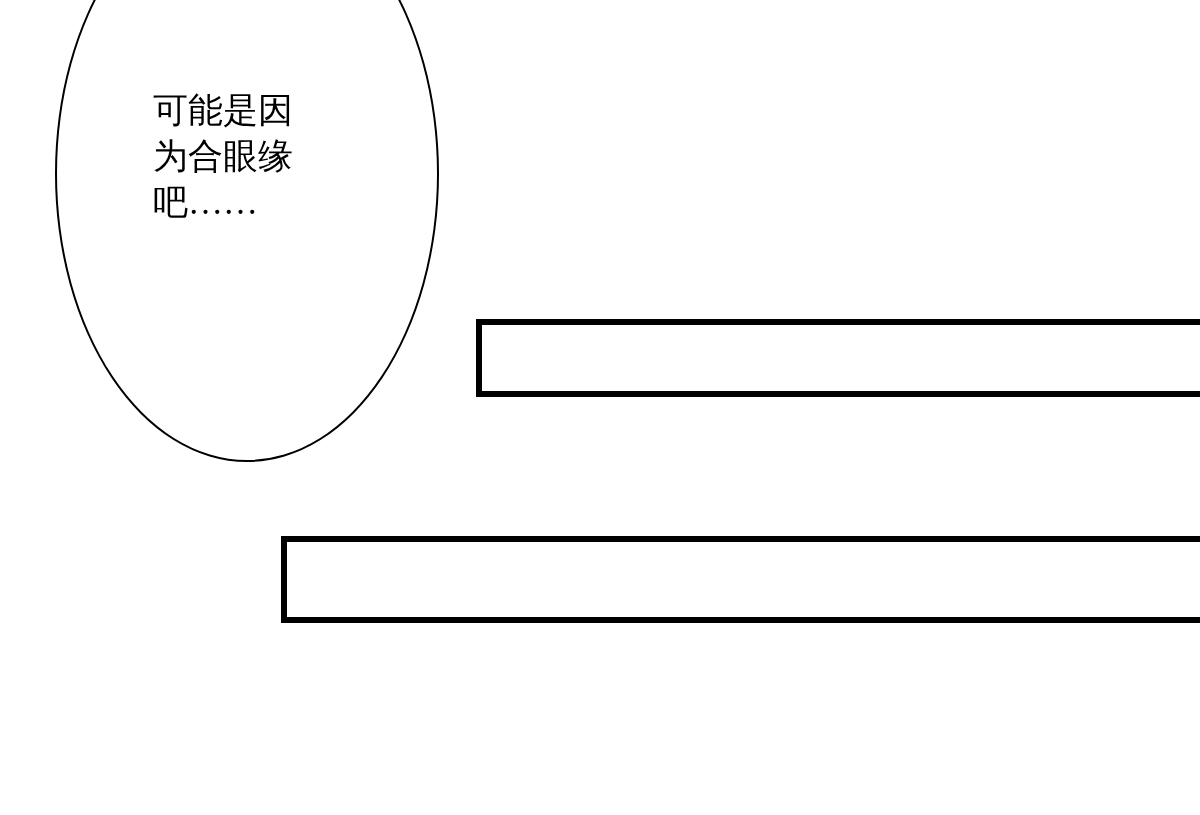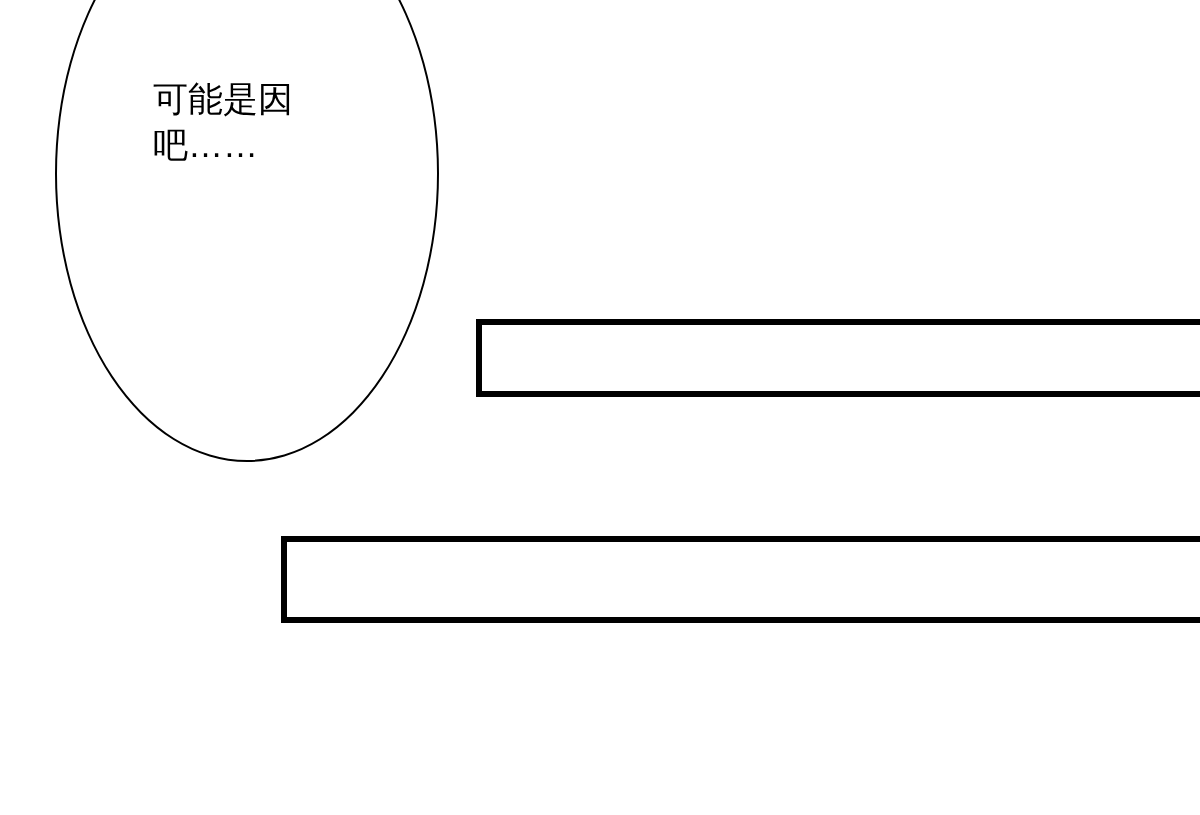--- a/index.html
+++ b/index.html
@@ -9,8 +9,8 @@
     border:2px solid #000; border-radius:50%; box-sizing:border-box; background:#fff;
   }
   .bubble-text {
-    position:absolute; left:153px; top:76px; width:180px;
-    font-family:Liberation Sans, sans-serif; font-size:35px; line-height:46px;
+    position:absolute; left:153px; top:88px; width:180px;
+    font-family:Liberation Serif, serif; font-size:35px; line-height:46px;
     color:#000; letter-spacing:0px;
   }
   .bubble-text div { white-space:nowrap; }

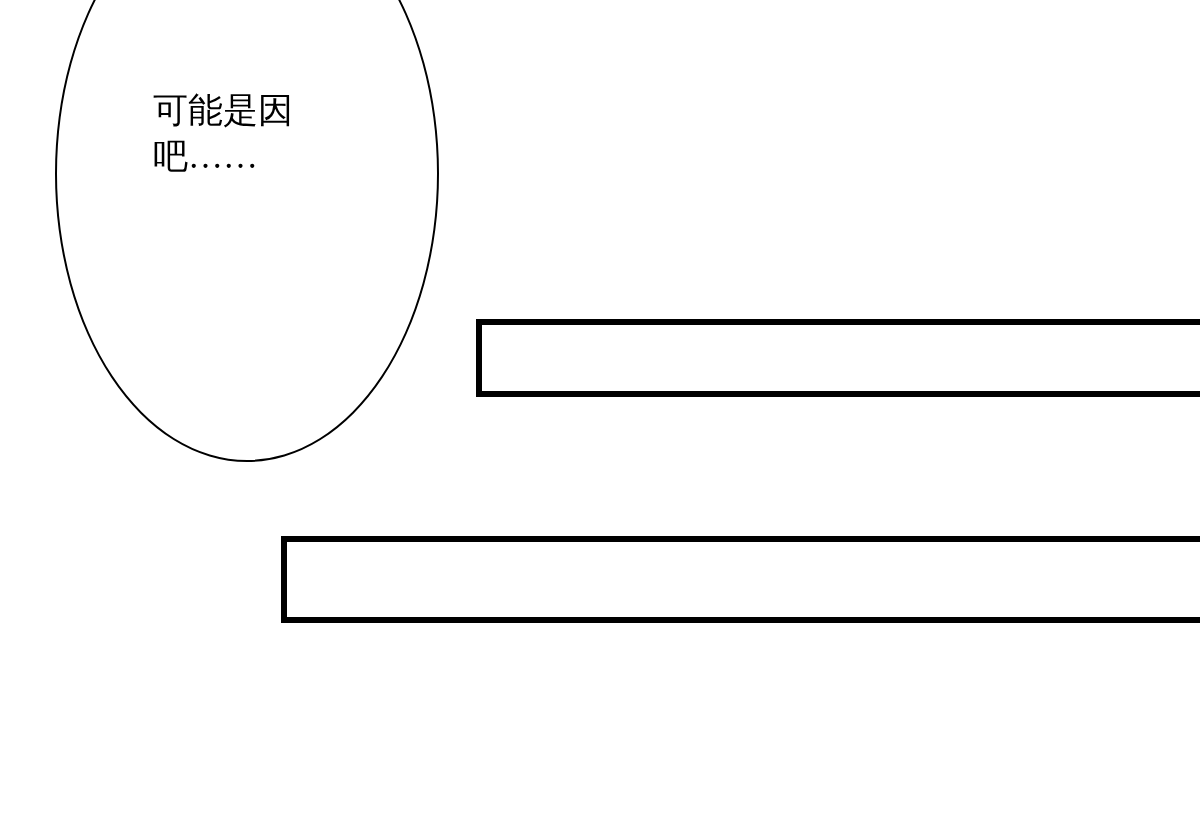--- a/index.html
+++ b/index.html
@@ -26,6 +26,7 @@
 <div class="bubble"></div>
 <div class="bubble-text">
   <div>可能是因</div>
+  <div>为合眼缘</div>
   <div>吧……</div>
 </div>
 

